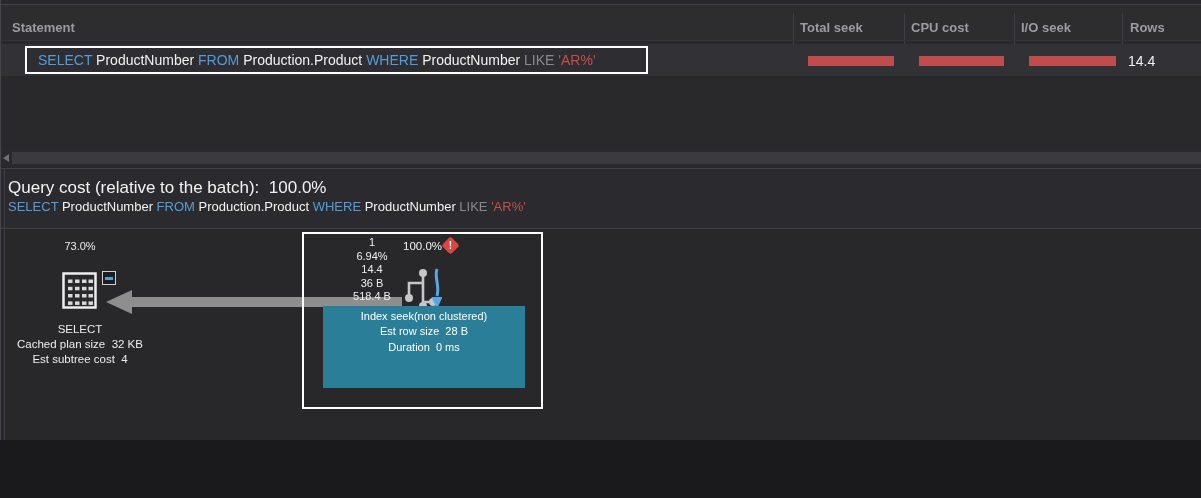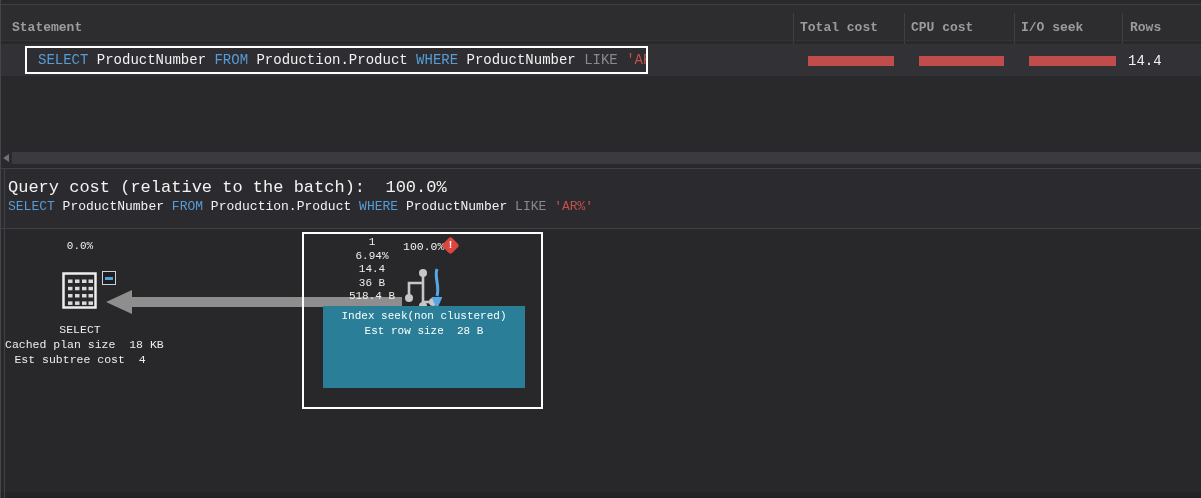--- a/index.html
+++ b/index.html
@@ -9,8 +9,8 @@
   }
   *{margin:0;padding:0;box-sizing:border-box;}
   body{background:#1a1a1c;font-family:"Liberation Sans",sans-serif;}
-  #screen{position:relative;width:1201px;height:498px;background:#29292C;overflow:hidden;
-          font-family:Liberation Mono, monospace;}
+  #screen{position:relative;width:1201px;height:440px;background:#29292C;overflow:hidden;
+          font-family:Liberation Sans, sans-serif;}
   .hline{position:absolute;left:0;width:1201px;height:1px;background:#3F3F46;}
   .vsep{position:absolute;top:8px;height:32px;width:1px;background:#3F3F46;}
   .hdr{position:absolute;top:15px;font-size:13px;font-weight:bold;color:#9C9CA0;white-space:nowrap;}

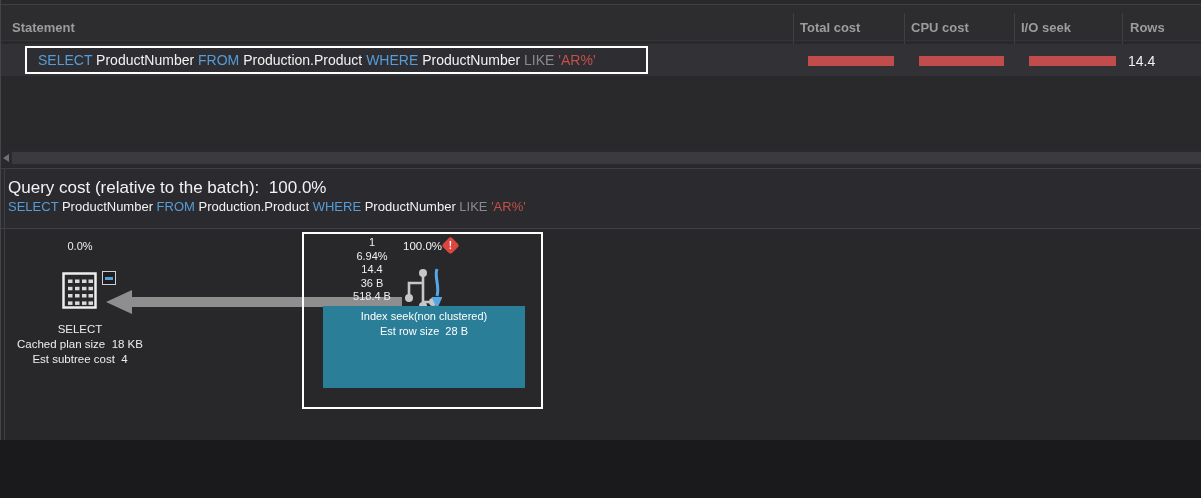--- a/index.html
+++ b/index.html
@@ -72,7 +72,7 @@
 
   <div id="grid-header">
     <div class="hdr" style="left:12px;">Statement</div>
-    <div class="hdr" style="left:800px;">Total cost</div>
+    <div class="hdr" style="left:800px;">Total seek</div>
     <div class="hdr" style="left:911px;">CPU cost</div>
     <div class="hdr" style="left:1021px;">I/O seek</div>
     <div class="hdr" style="left:1130px;">Rows</div>

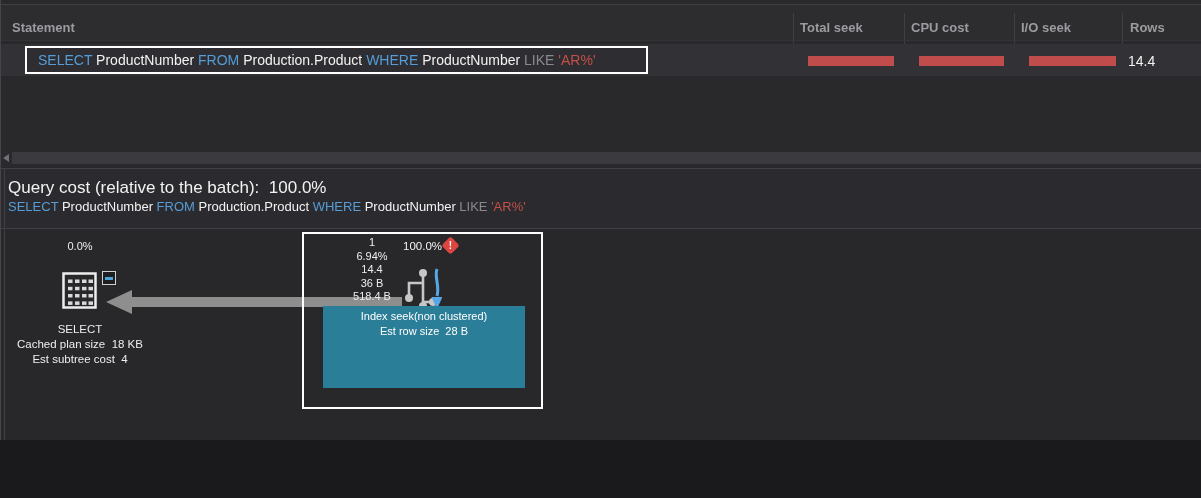--- a/index.html
+++ b/index.html
@@ -109,7 +109,7 @@
   <div id="plan-canvas">
 
     <div id="select-node">
-      <div id="select-pct">0.0%</div>
+      <div id="select-pct">73.0%</div>
       <svg id="select-icon" viewBox="0 0 35 37">
         <rect x="1.5" y="1.5" width="32" height="34" fill="none" stroke="#EDEDED" stroke-width="2.5"></rect>
         <g fill="#D9D9D9">

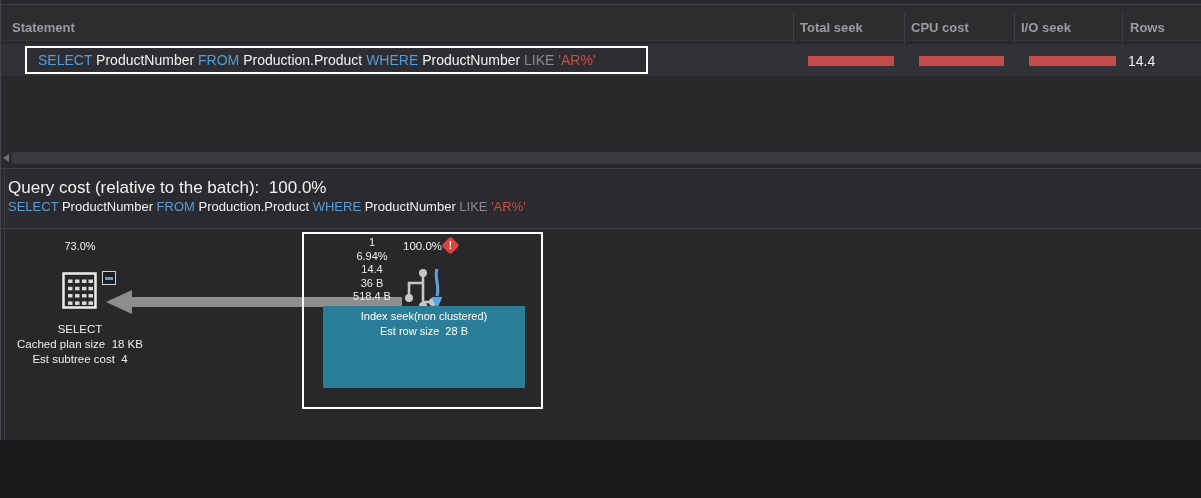--- a/index.html
+++ b/index.html
@@ -136,7 +136,7 @@
         </div>
       <div id="select-labels">
           <div class="node-line">SELECT</div>
-          <div class="node-line">Cached plan size  18 KB</div>
+          <div class="node-line">Cached plan size  32 KB</div>
           <div class="node-line">Est subtree cost  4</div>
         </div>
     </div>

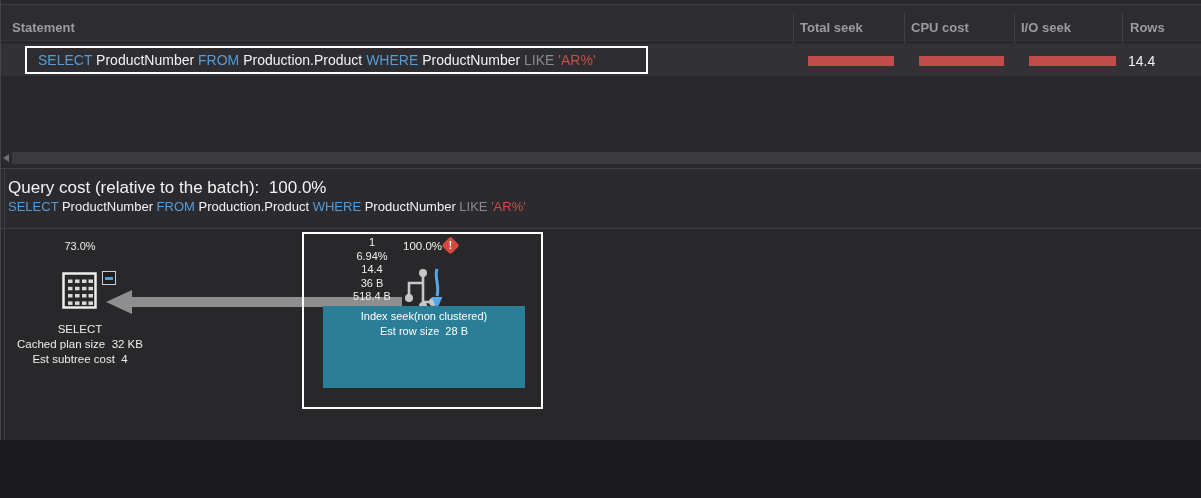--- a/index.html
+++ b/index.html
@@ -175,6 +175,7 @@
       <div id="seek-tooltip">
           <div>Index seek(non clustered)</div>
           <div>Est row size  28 B</div>
+          <div>Duration  0 ms</div>
         </div>
     </div>
 

